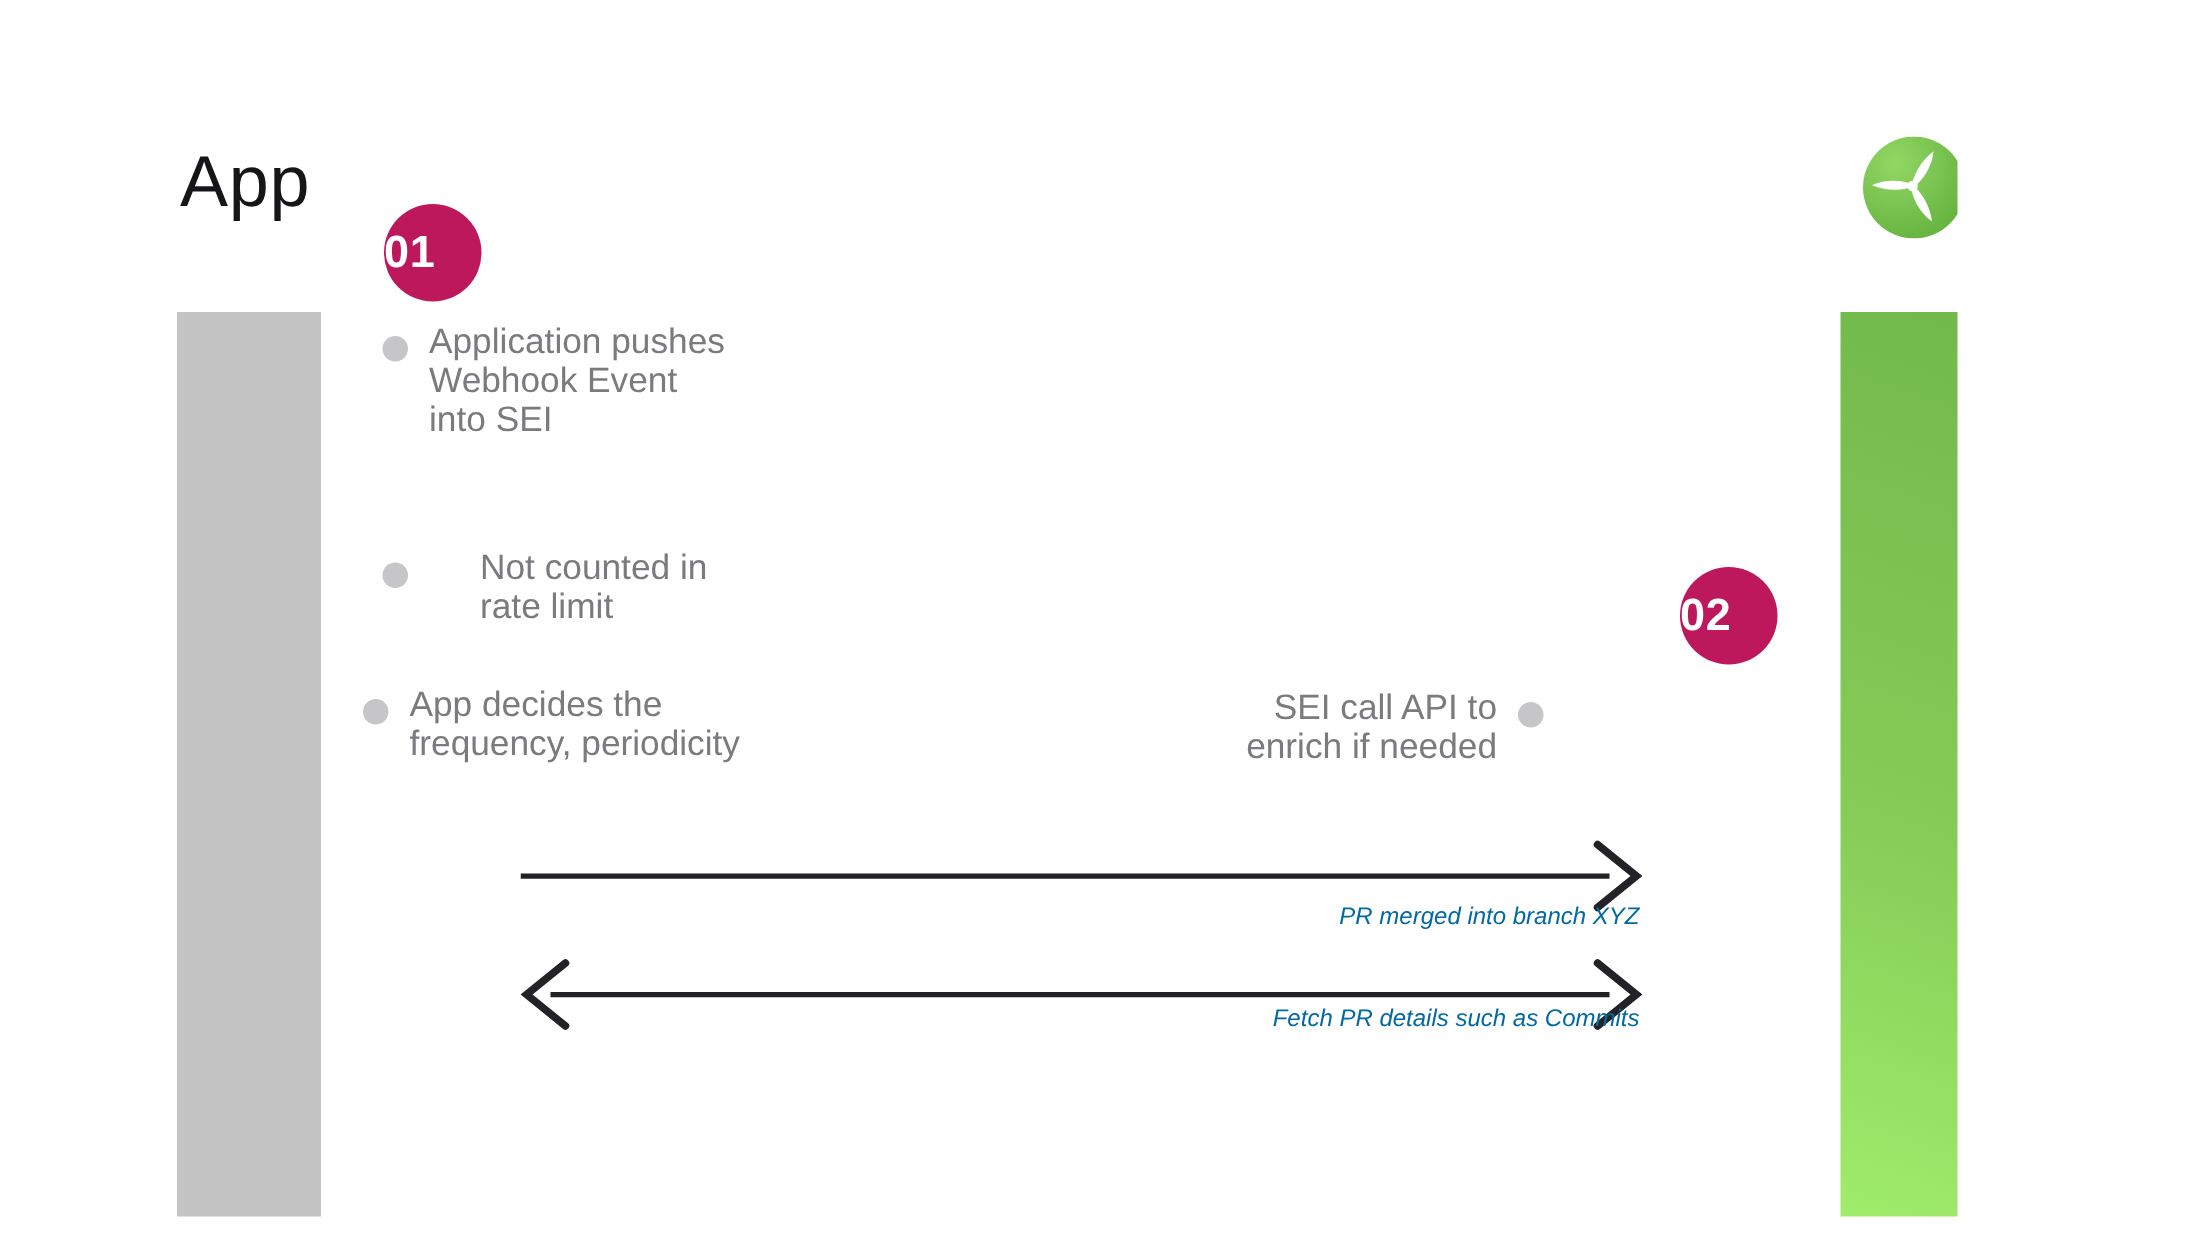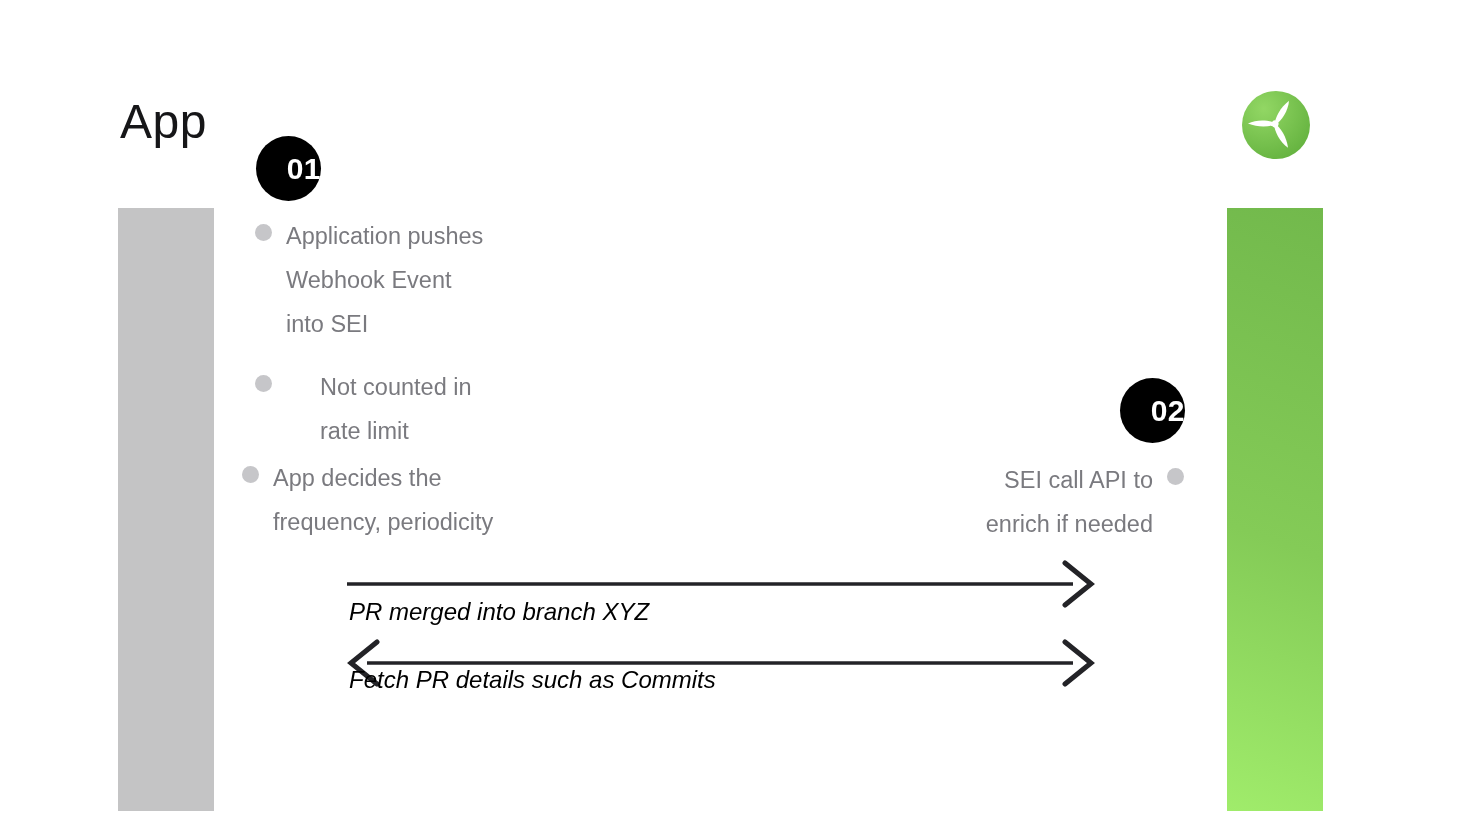--- a/index.html
+++ b/index.html
@@ -5,7 +5,7 @@
   html, body { margin: 0; padding: 0; background: #ffffff; }
   .canvas {
     position: relative;
-    width: 1460px;
+    width: 1305px;
     height: 824px;
     background: #ffffff;
     overflow: hidden;

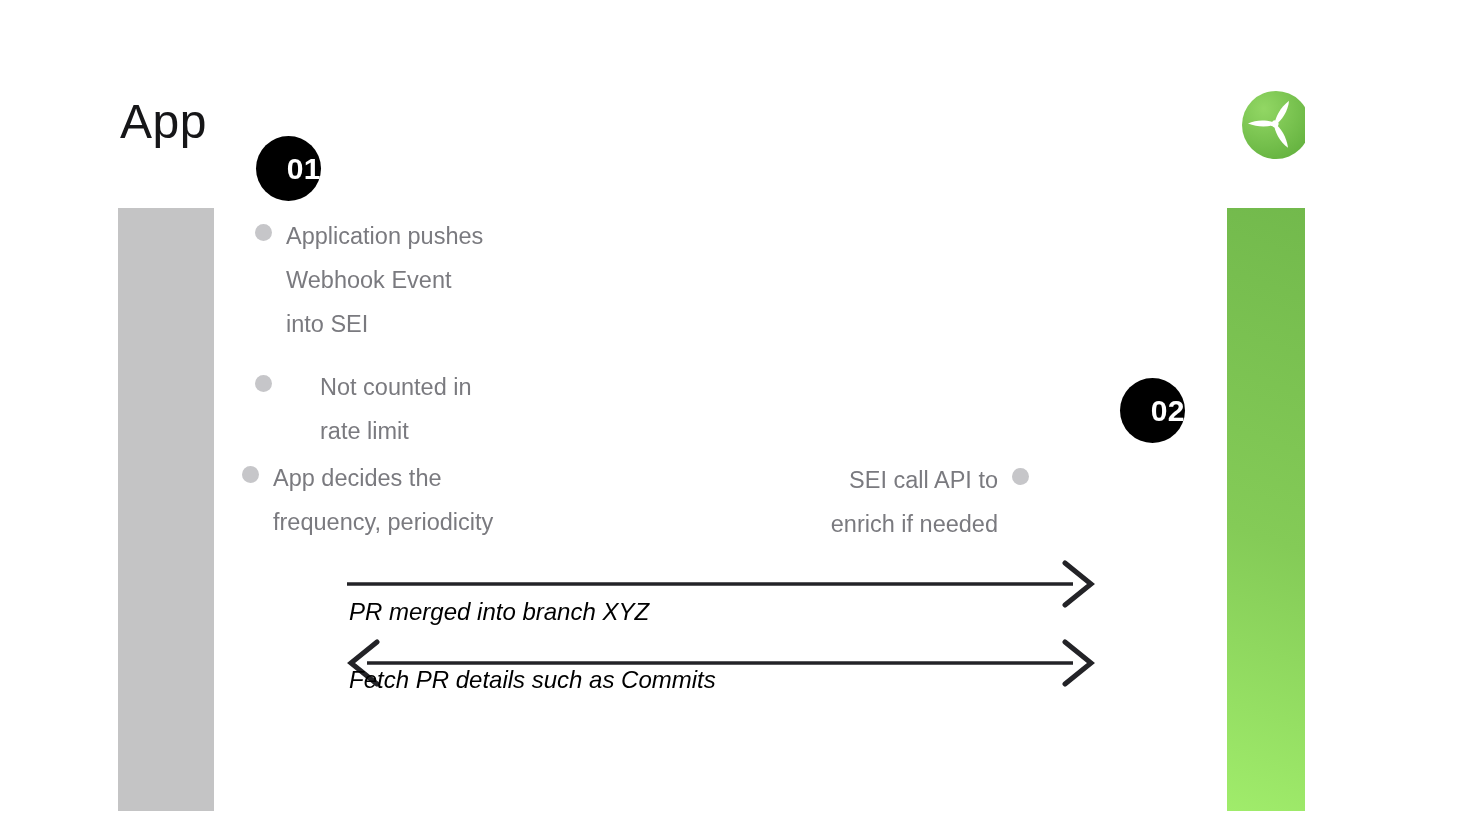--- a/index.html
+++ b/index.html
@@ -39,13 +39,13 @@
     width: 65px;
     height: 65px;
     border-radius: 50%;
-    background: #000000;
+    background: #be185d;
     color: #ffffff;
     font-size: 30px;
     font-weight: 700;
     display: flex;
     align-items: center;
-    justify-content: flex-end;
+    justify-content: flex-start;
     letter-spacing: 0.5px;
   }
   .badge.step1 { left: 256px;  top: 136px; }

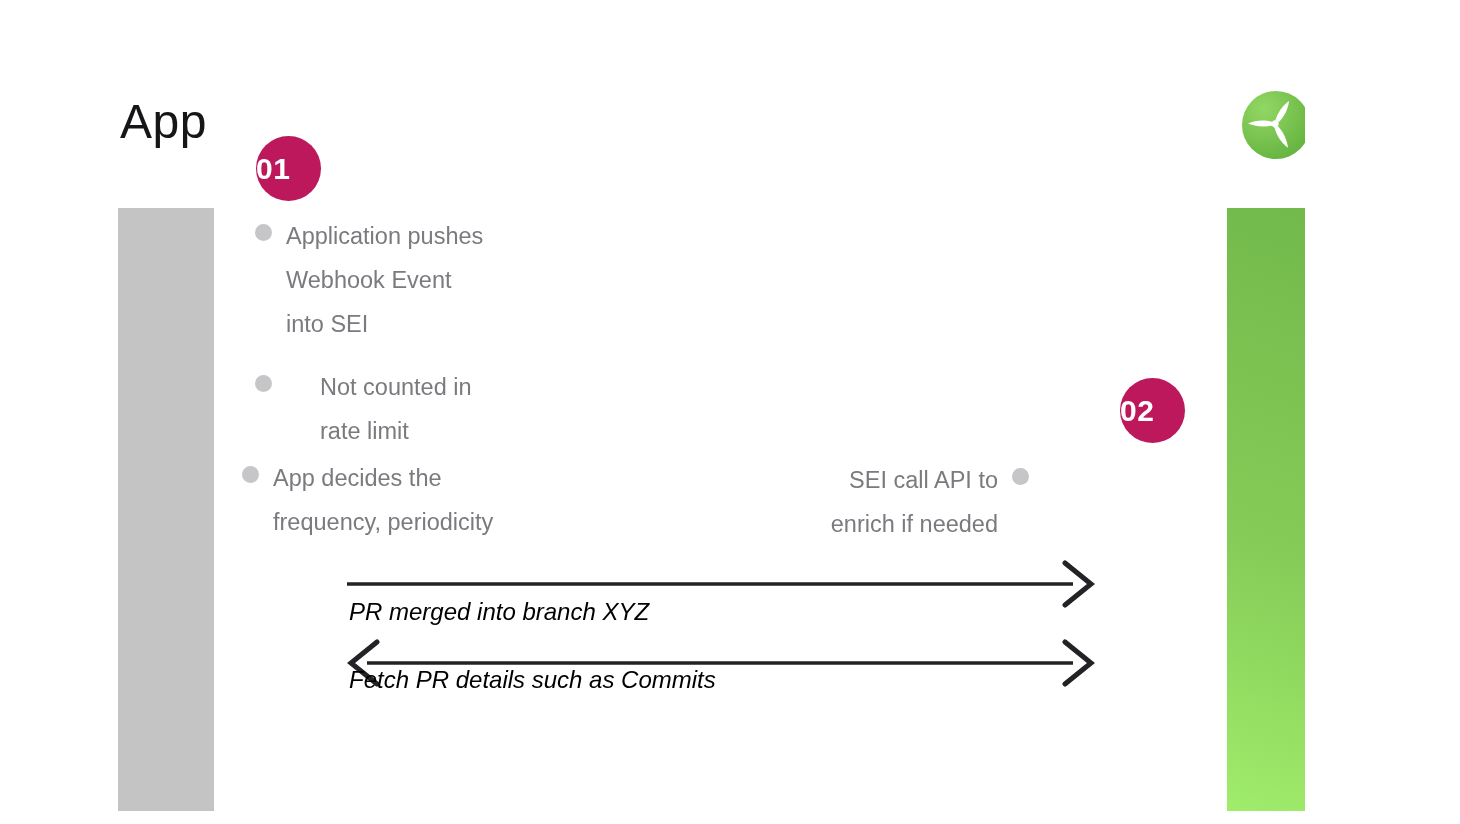--- a/index.html
+++ b/index.html
@@ -68,7 +68,7 @@
   }
   .note .note-text {
     font-size: 23.5px;
-    line-height: 44px;
+    line-height: 26px;
     color: #7a7a7f;
     white-space: pre-line;
   }

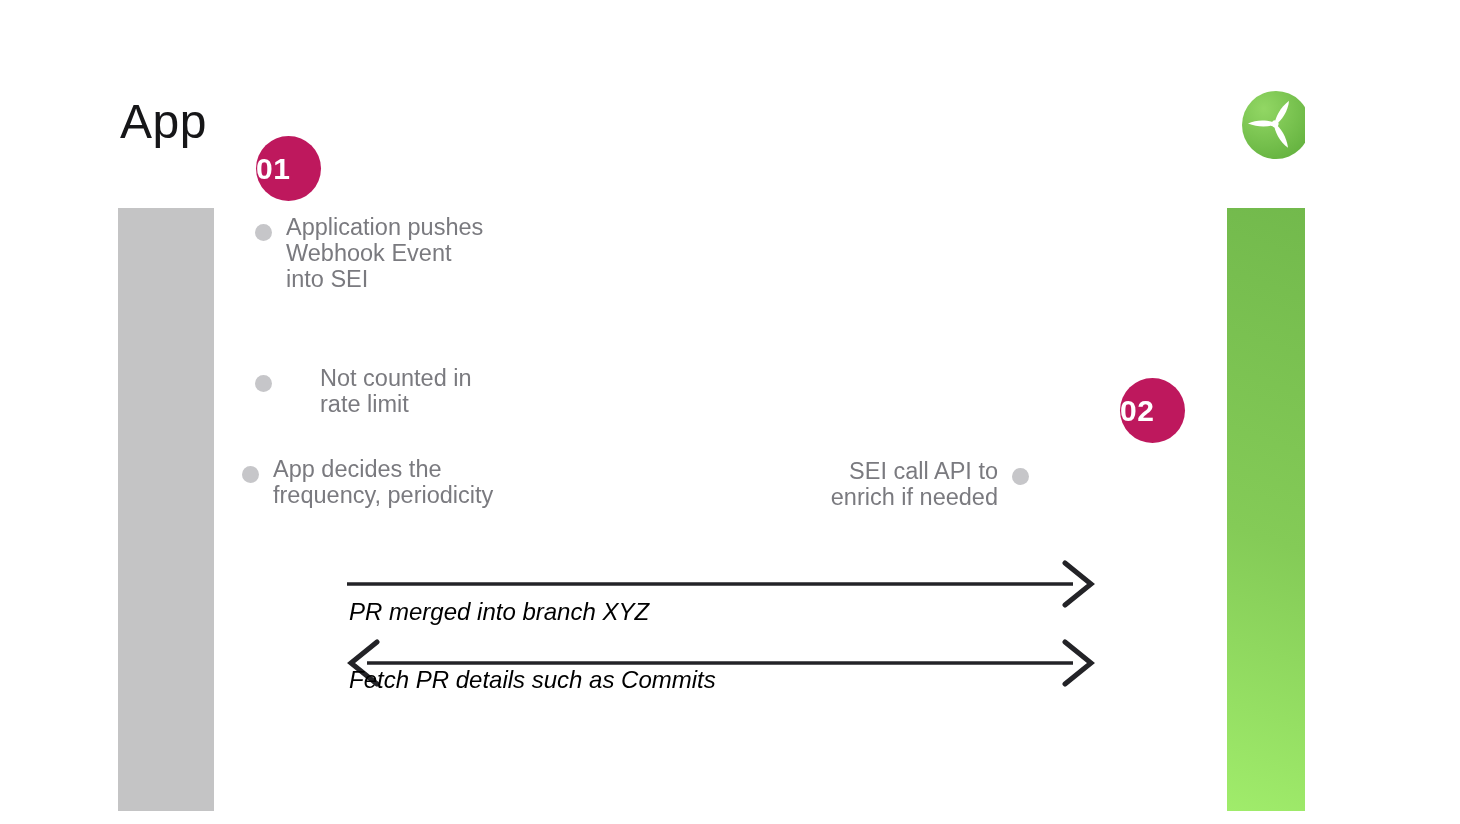--- a/index.html
+++ b/index.html
@@ -92,11 +92,11 @@
     position: absolute;
     left: 349px;
     width: 744px;
-    text-align: left;
-    font-size: 24px;
+    text-align: right;
+    font-size: 16px;
     line-height: 30px;
     font-style: italic;
-    color: #000000;
+    color: #0369a1;
   }
   .arrow-label.l1 { top: 597px; }
   .arrow-label.l2 { top: 665px; }

